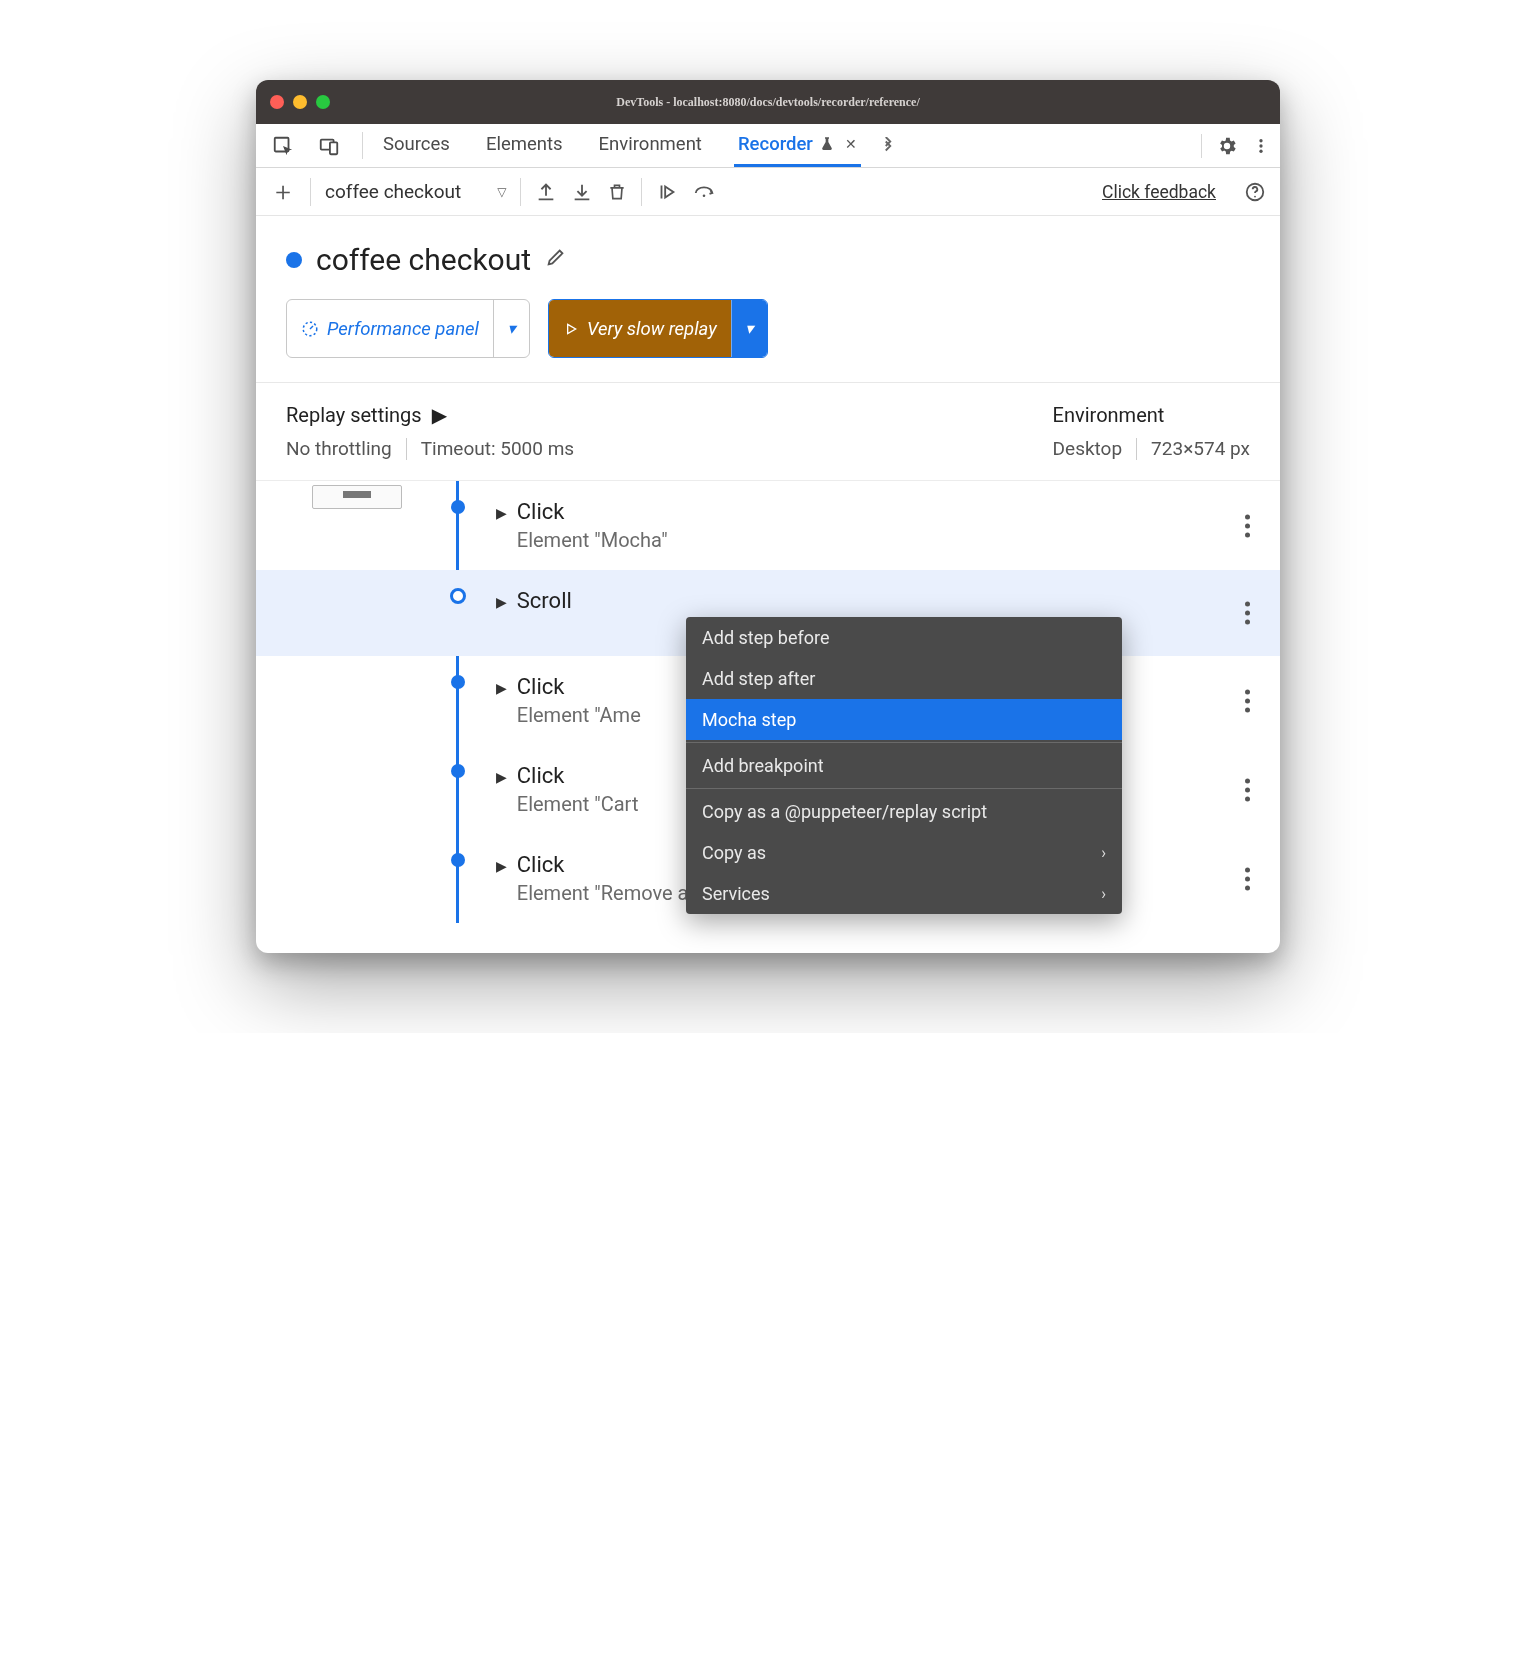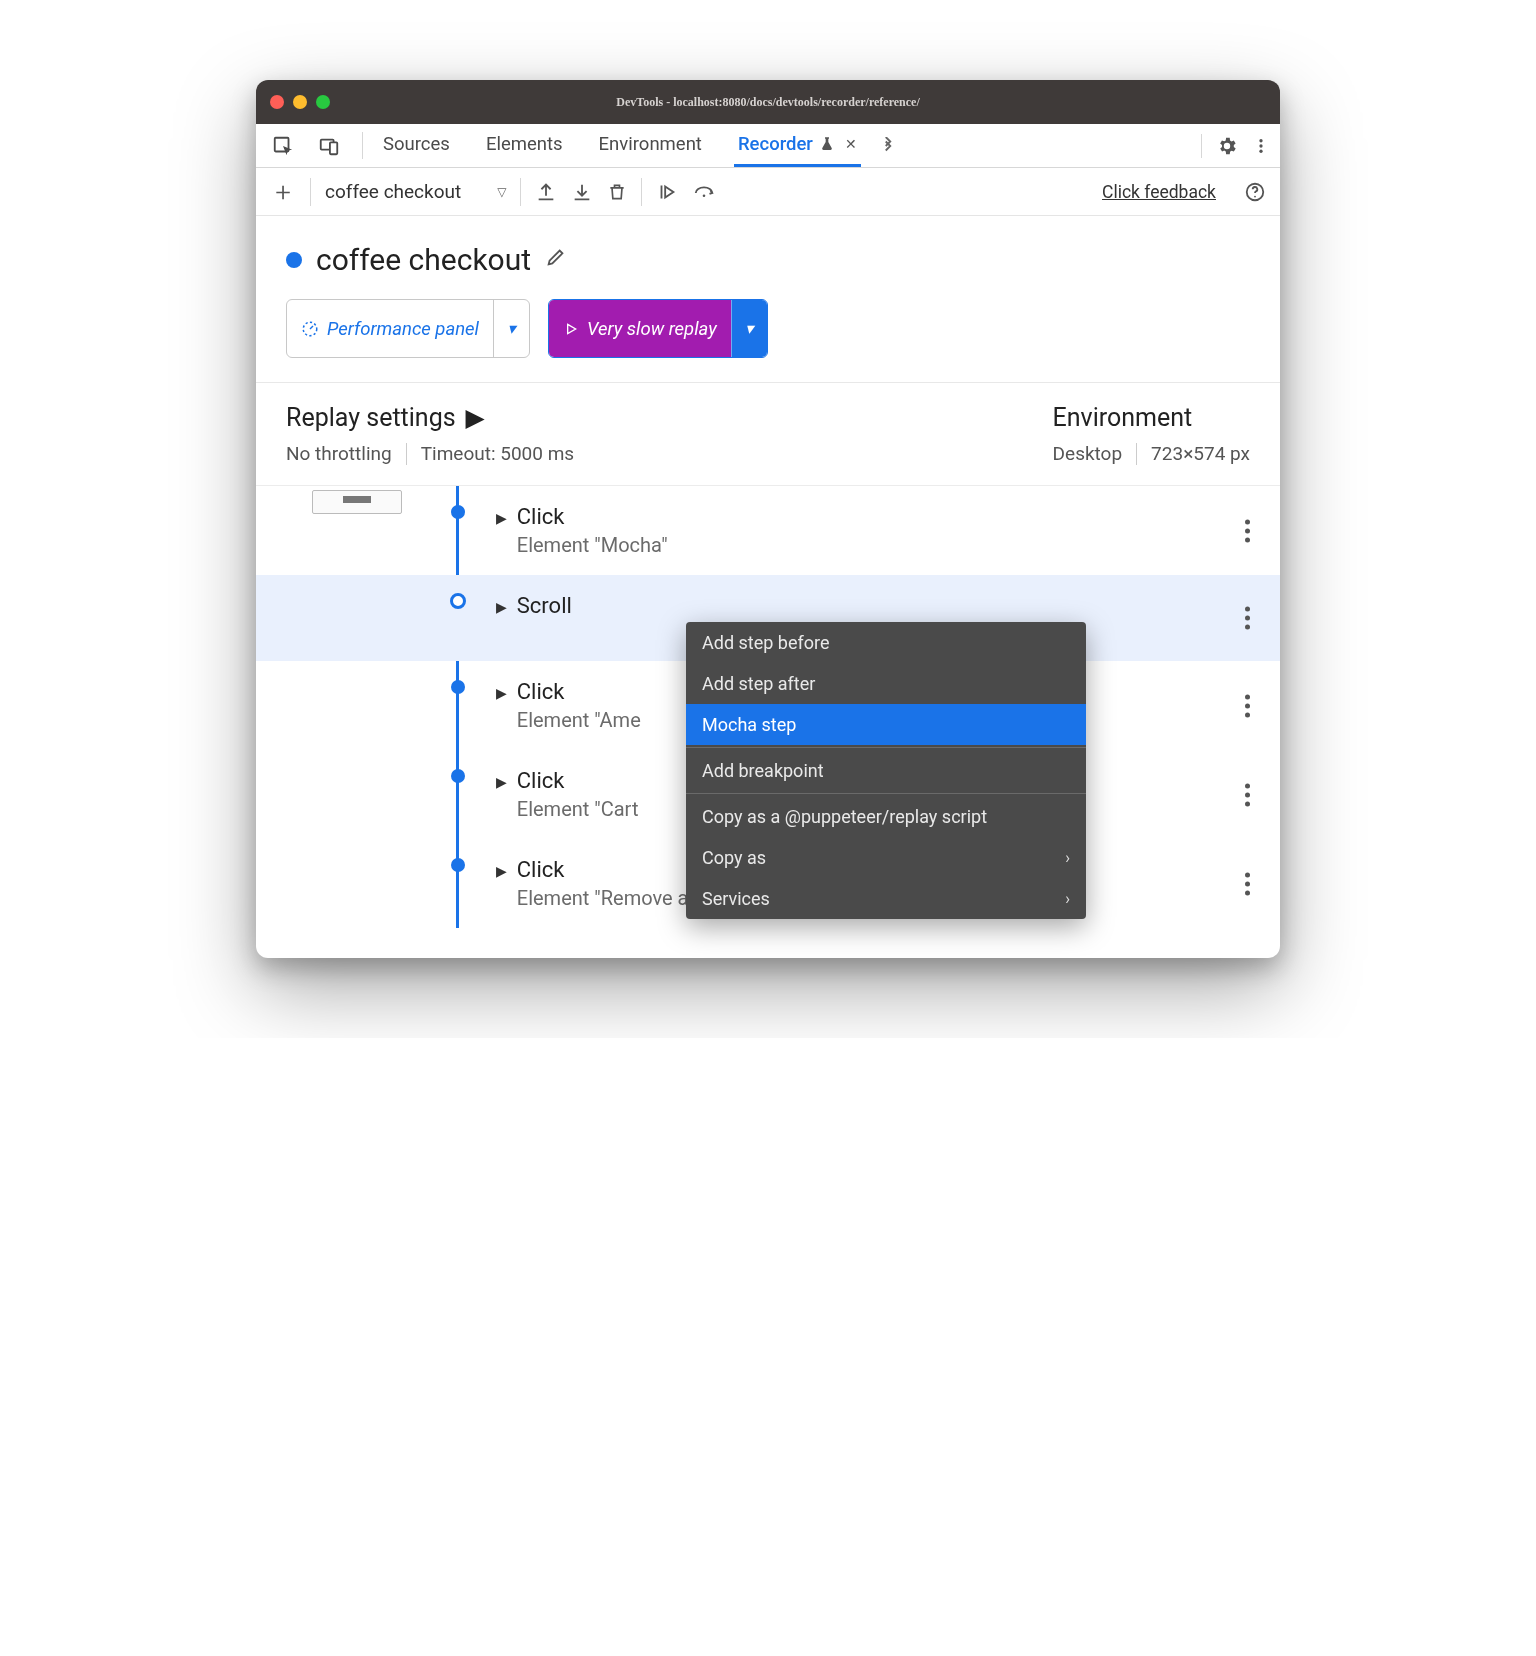--- a/index.html
+++ b/index.html
@@ -109,7 +109,7 @@
     display:flex; align-items:center; justify-content:center; color:#1a73e8; cursor:pointer;
   }
   .split-btn.primary { border-color:#1a73e8; }
-  .split-btn.primary .main { background:#a21caf; color:#fff; }
+  .split-btn.primary .main { background:#a16207; color:#fff; }
   .split-btn.primary .caret { background:#1a73e8; color:#fff; border-left-color: rgba(255,255,255,.4); }
   
   .settings {

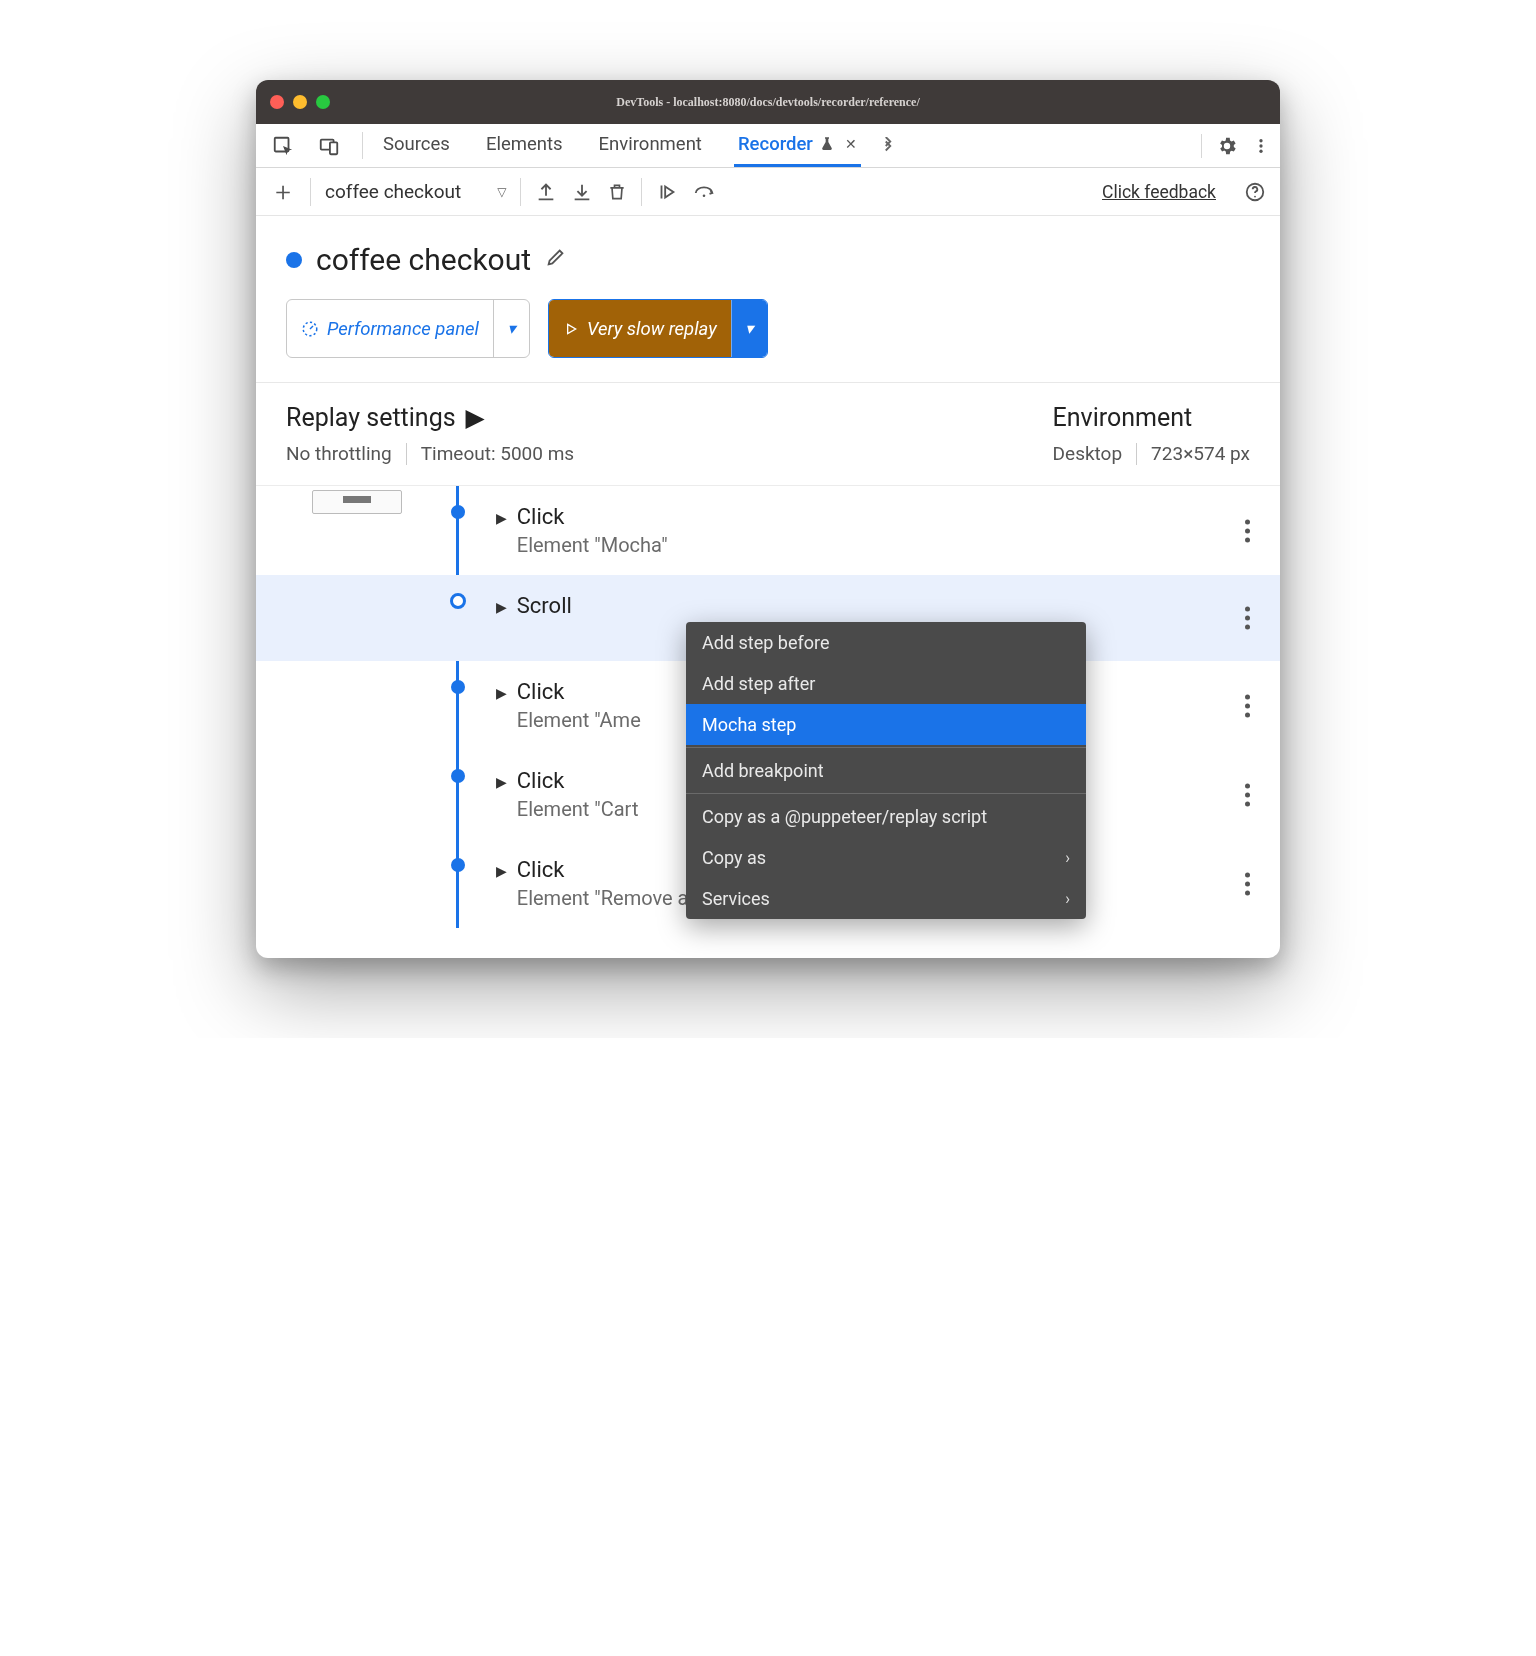--- a/index.html
+++ b/index.html
@@ -117,7 +117,7 @@
     border-bottom: 1px solid #ececec;
   }
   .settings .col { display:flex; flex-direction:column; gap: 10px; }
-  .settings .head { font-size: 25px; color:#222; display:flex; align-items:center; gap:10px; }
+  .settings .head { font-size: 20px; color:#222; display:flex; align-items:center; gap:10px; }
   .settings .sub { color:#555; font-size: 19px; display:flex; align-items:center; gap: 14px; }
   .settings .sub .vline { width:1px; height:22px; background:#ccc; }
   

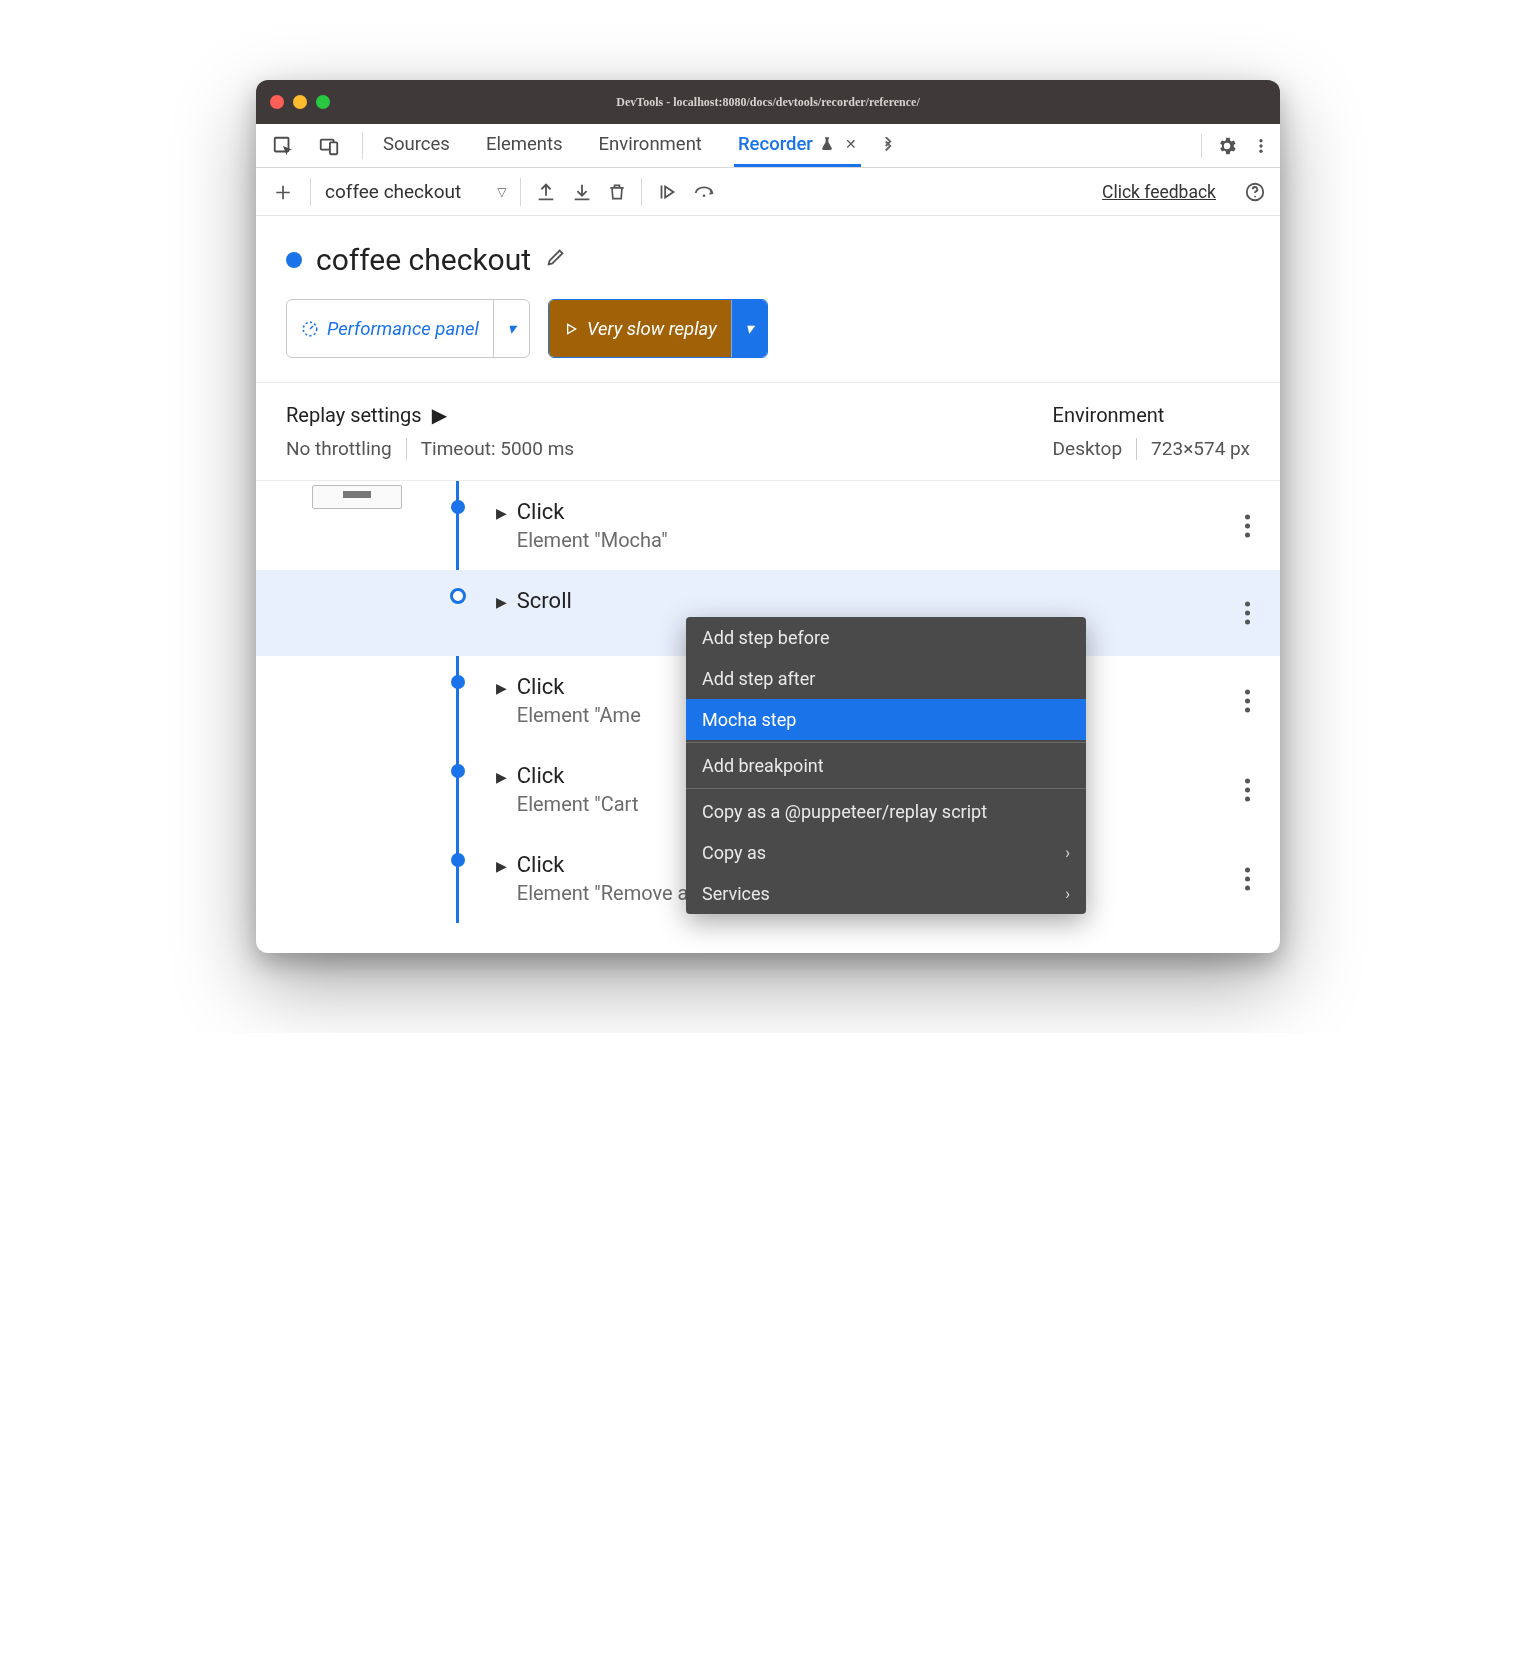--- a/index.html
+++ b/index.html
@@ -149,7 +149,7 @@
   .kebab span { display:block; width:5px; height:5px; background:#555; border-radius:50%; margin:4px 0; }
   
   .ctx {
-    position:absolute; left: 430px; top: 136px; width: 400px;
+    position:absolute; left: 430px; top: 136px; width: 436px;
     background:#4a4a4a; color:#e9e9e9; border-radius:4px;
     box-shadow: 0 8px 28px rgba(0,0,0,.35);
     font-size: 18px; overflow:hidden; z-index: 10;

